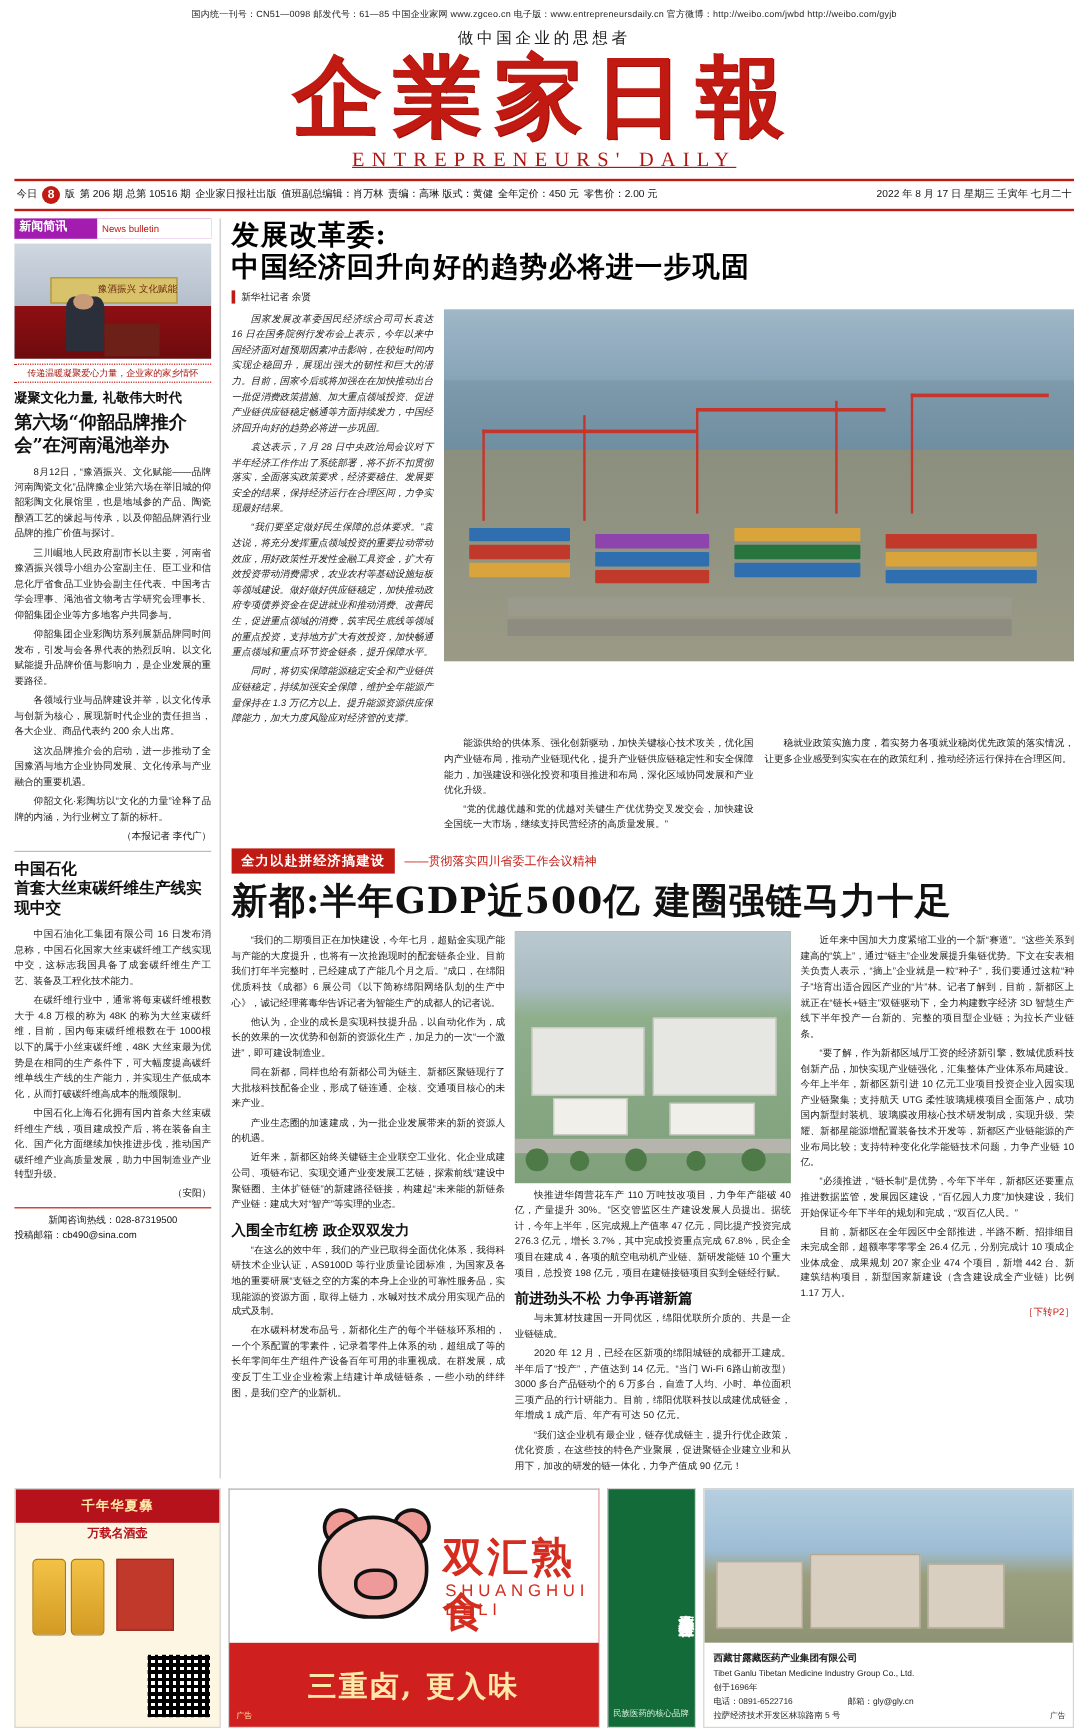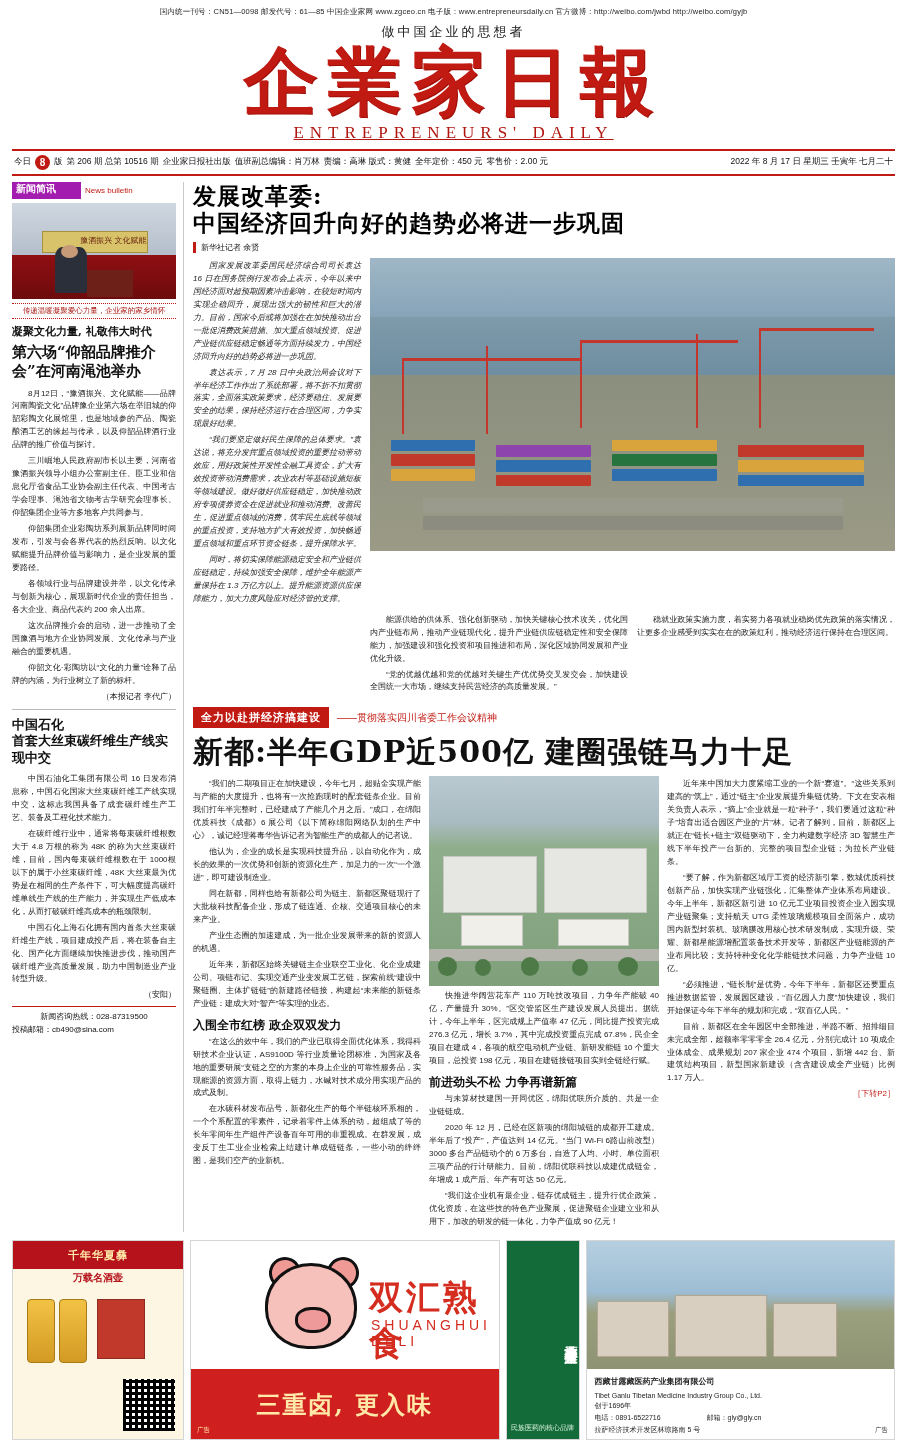--- a/index.html
+++ b/index.html
@@ -40,7 +40,7 @@
   }
   .photo .stage{position:absolute;left:0;right:0;bottom:0;height:46%;background:linear-gradient(180deg,#8f0f12,#6d0b0d);}
   .photo .banner{position:absolute;left:18%;top:30%;width:64%;height:20%;background:#d8c36a;border:1px solid #a8903c;}
-  .photo .banner-txt{position:absolute;left:18%;top:30%;width:64%;height:20%;line-height:20px;text-align:right;font-size:8px;color:#6b2a12;}
+  .photo .banner-txt{position:absolute;left:18%;top:30%;width:64%;height:20%;line-height:20px;text-align:left;font-size:8px;color:#6b2a12;padding-left:40px;}
   .photo .person{position:absolute;left:26%;bottom:6%;width:20%;height:48%;background:#2b2f3a;border-radius:22% 22% 6% 6%;}
   .photo .head{position:absolute;left:30%;bottom:42%;width:10%;height:14%;background:#c79a78;border-radius:50%;}
   .photo .podium{position:absolute;left:46%;bottom:2%;width:28%;height:28%;background:#6d2018;}

